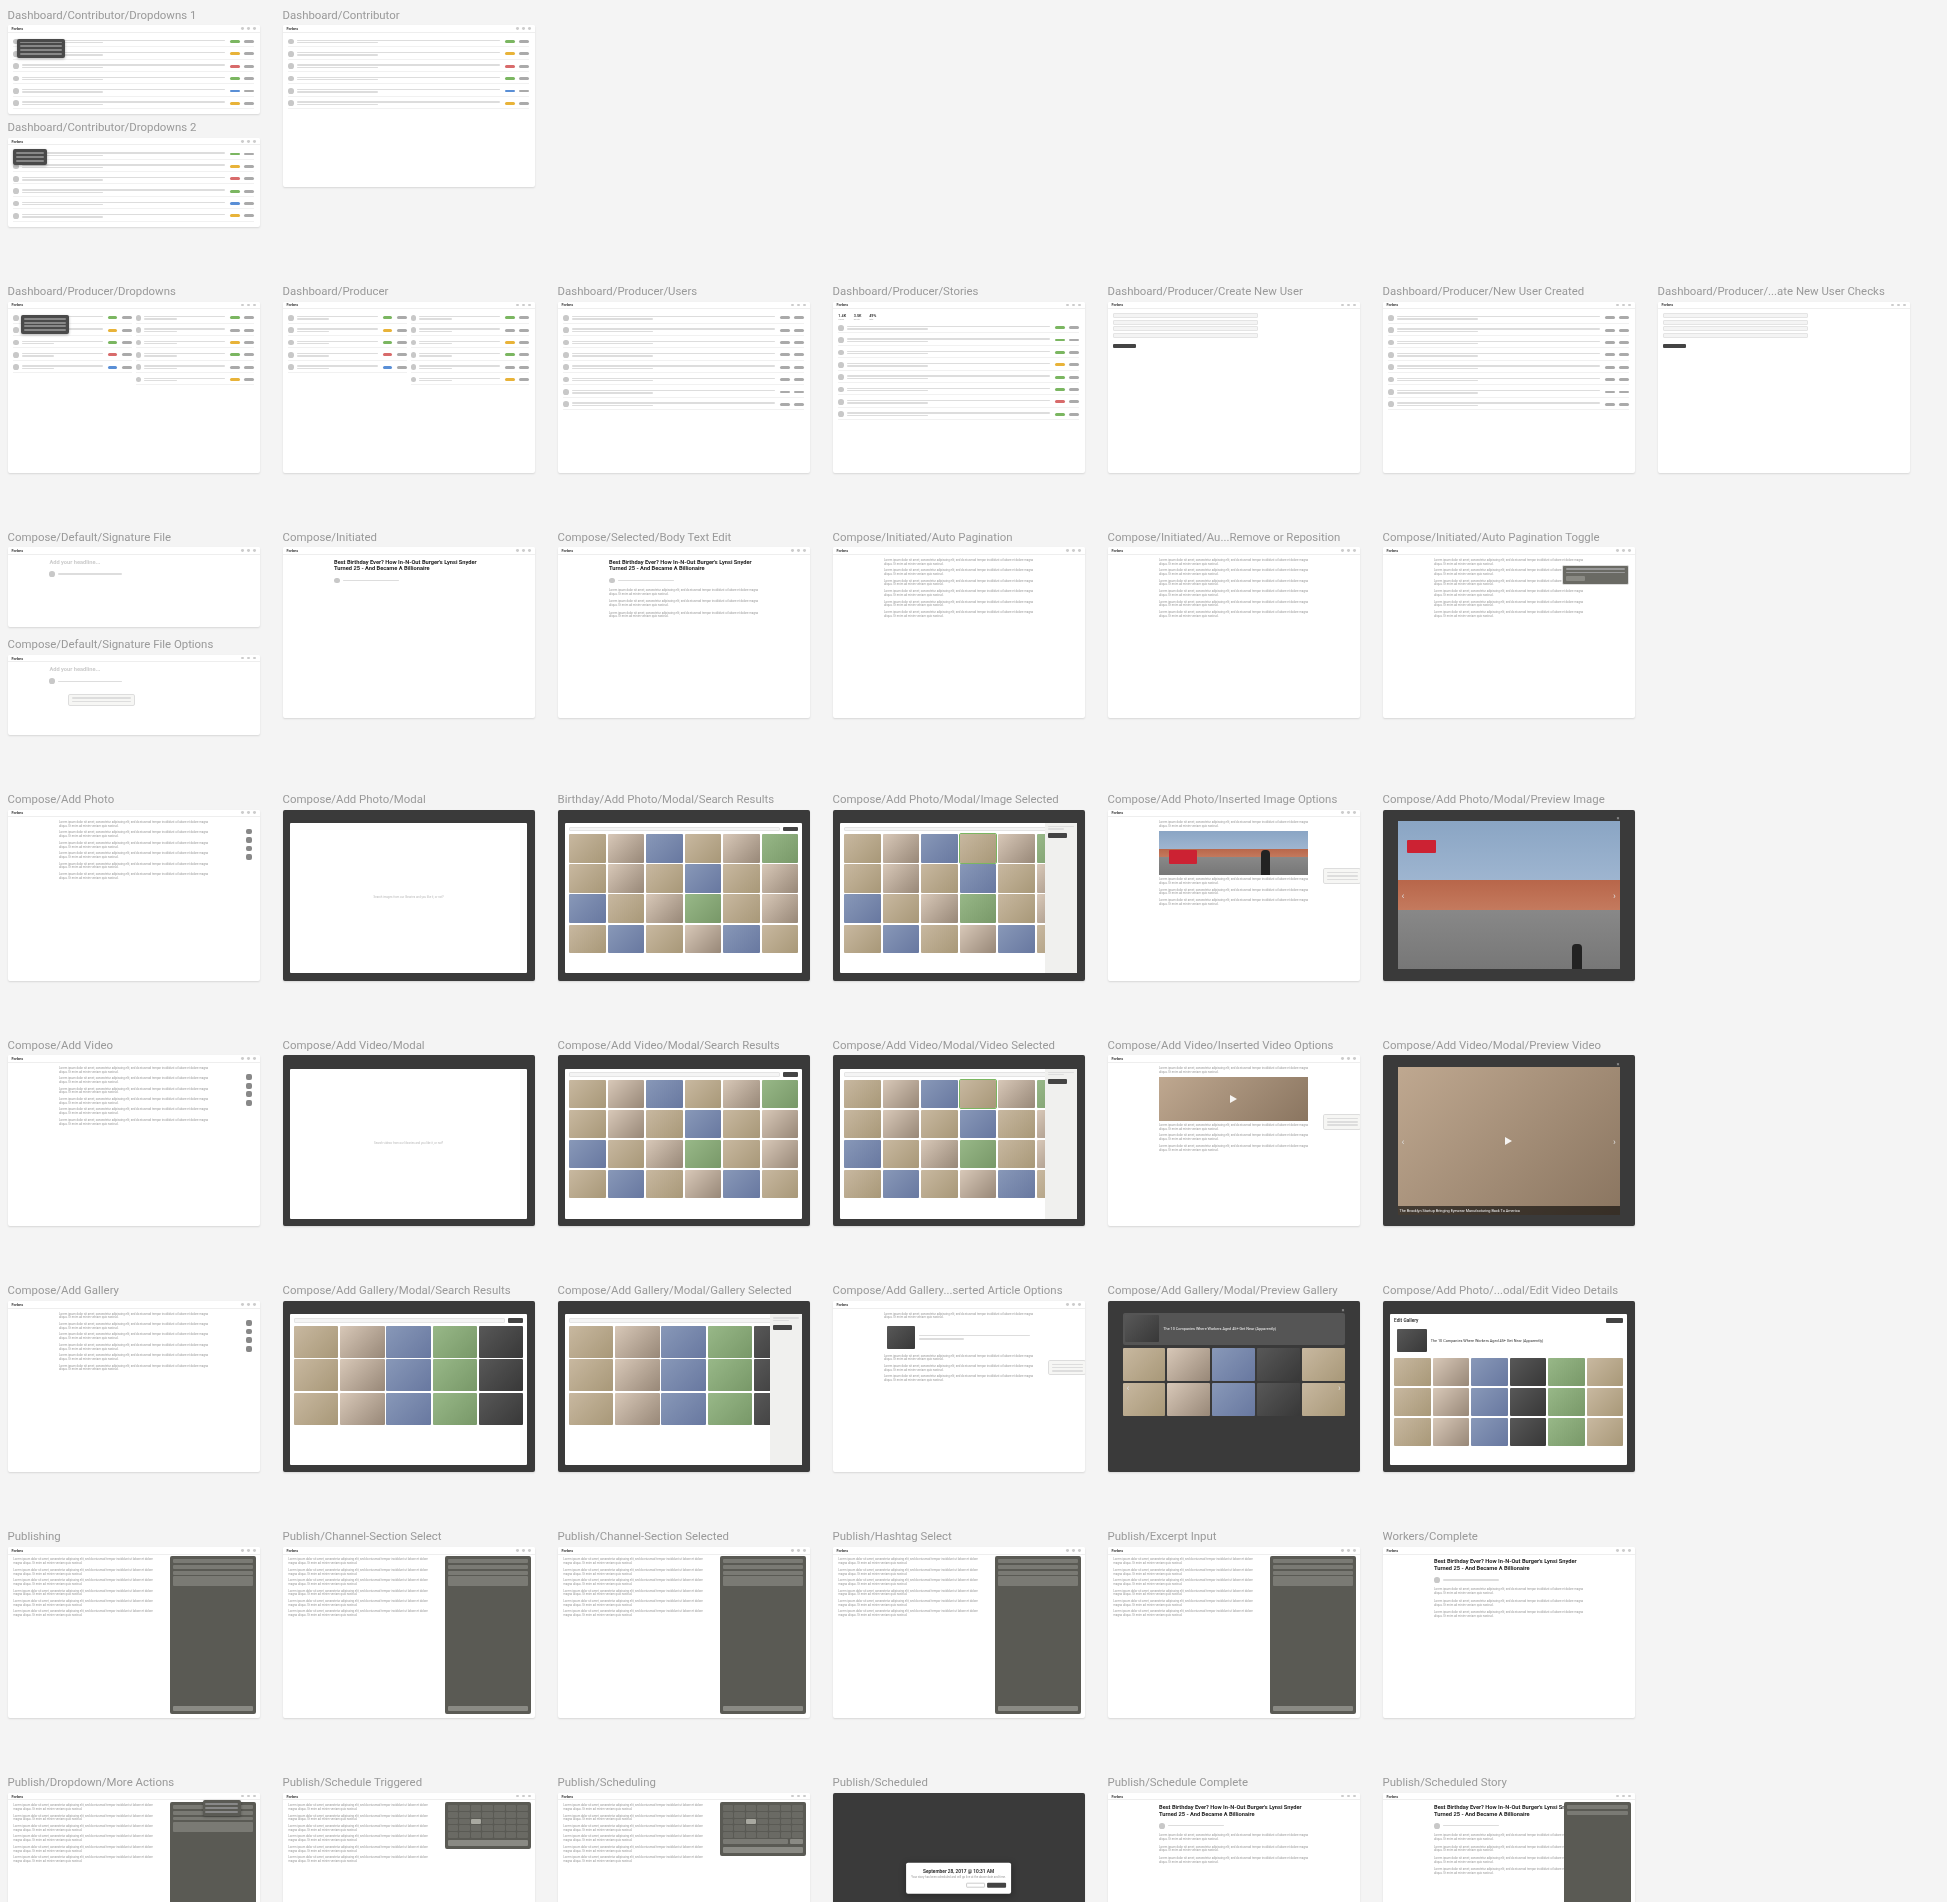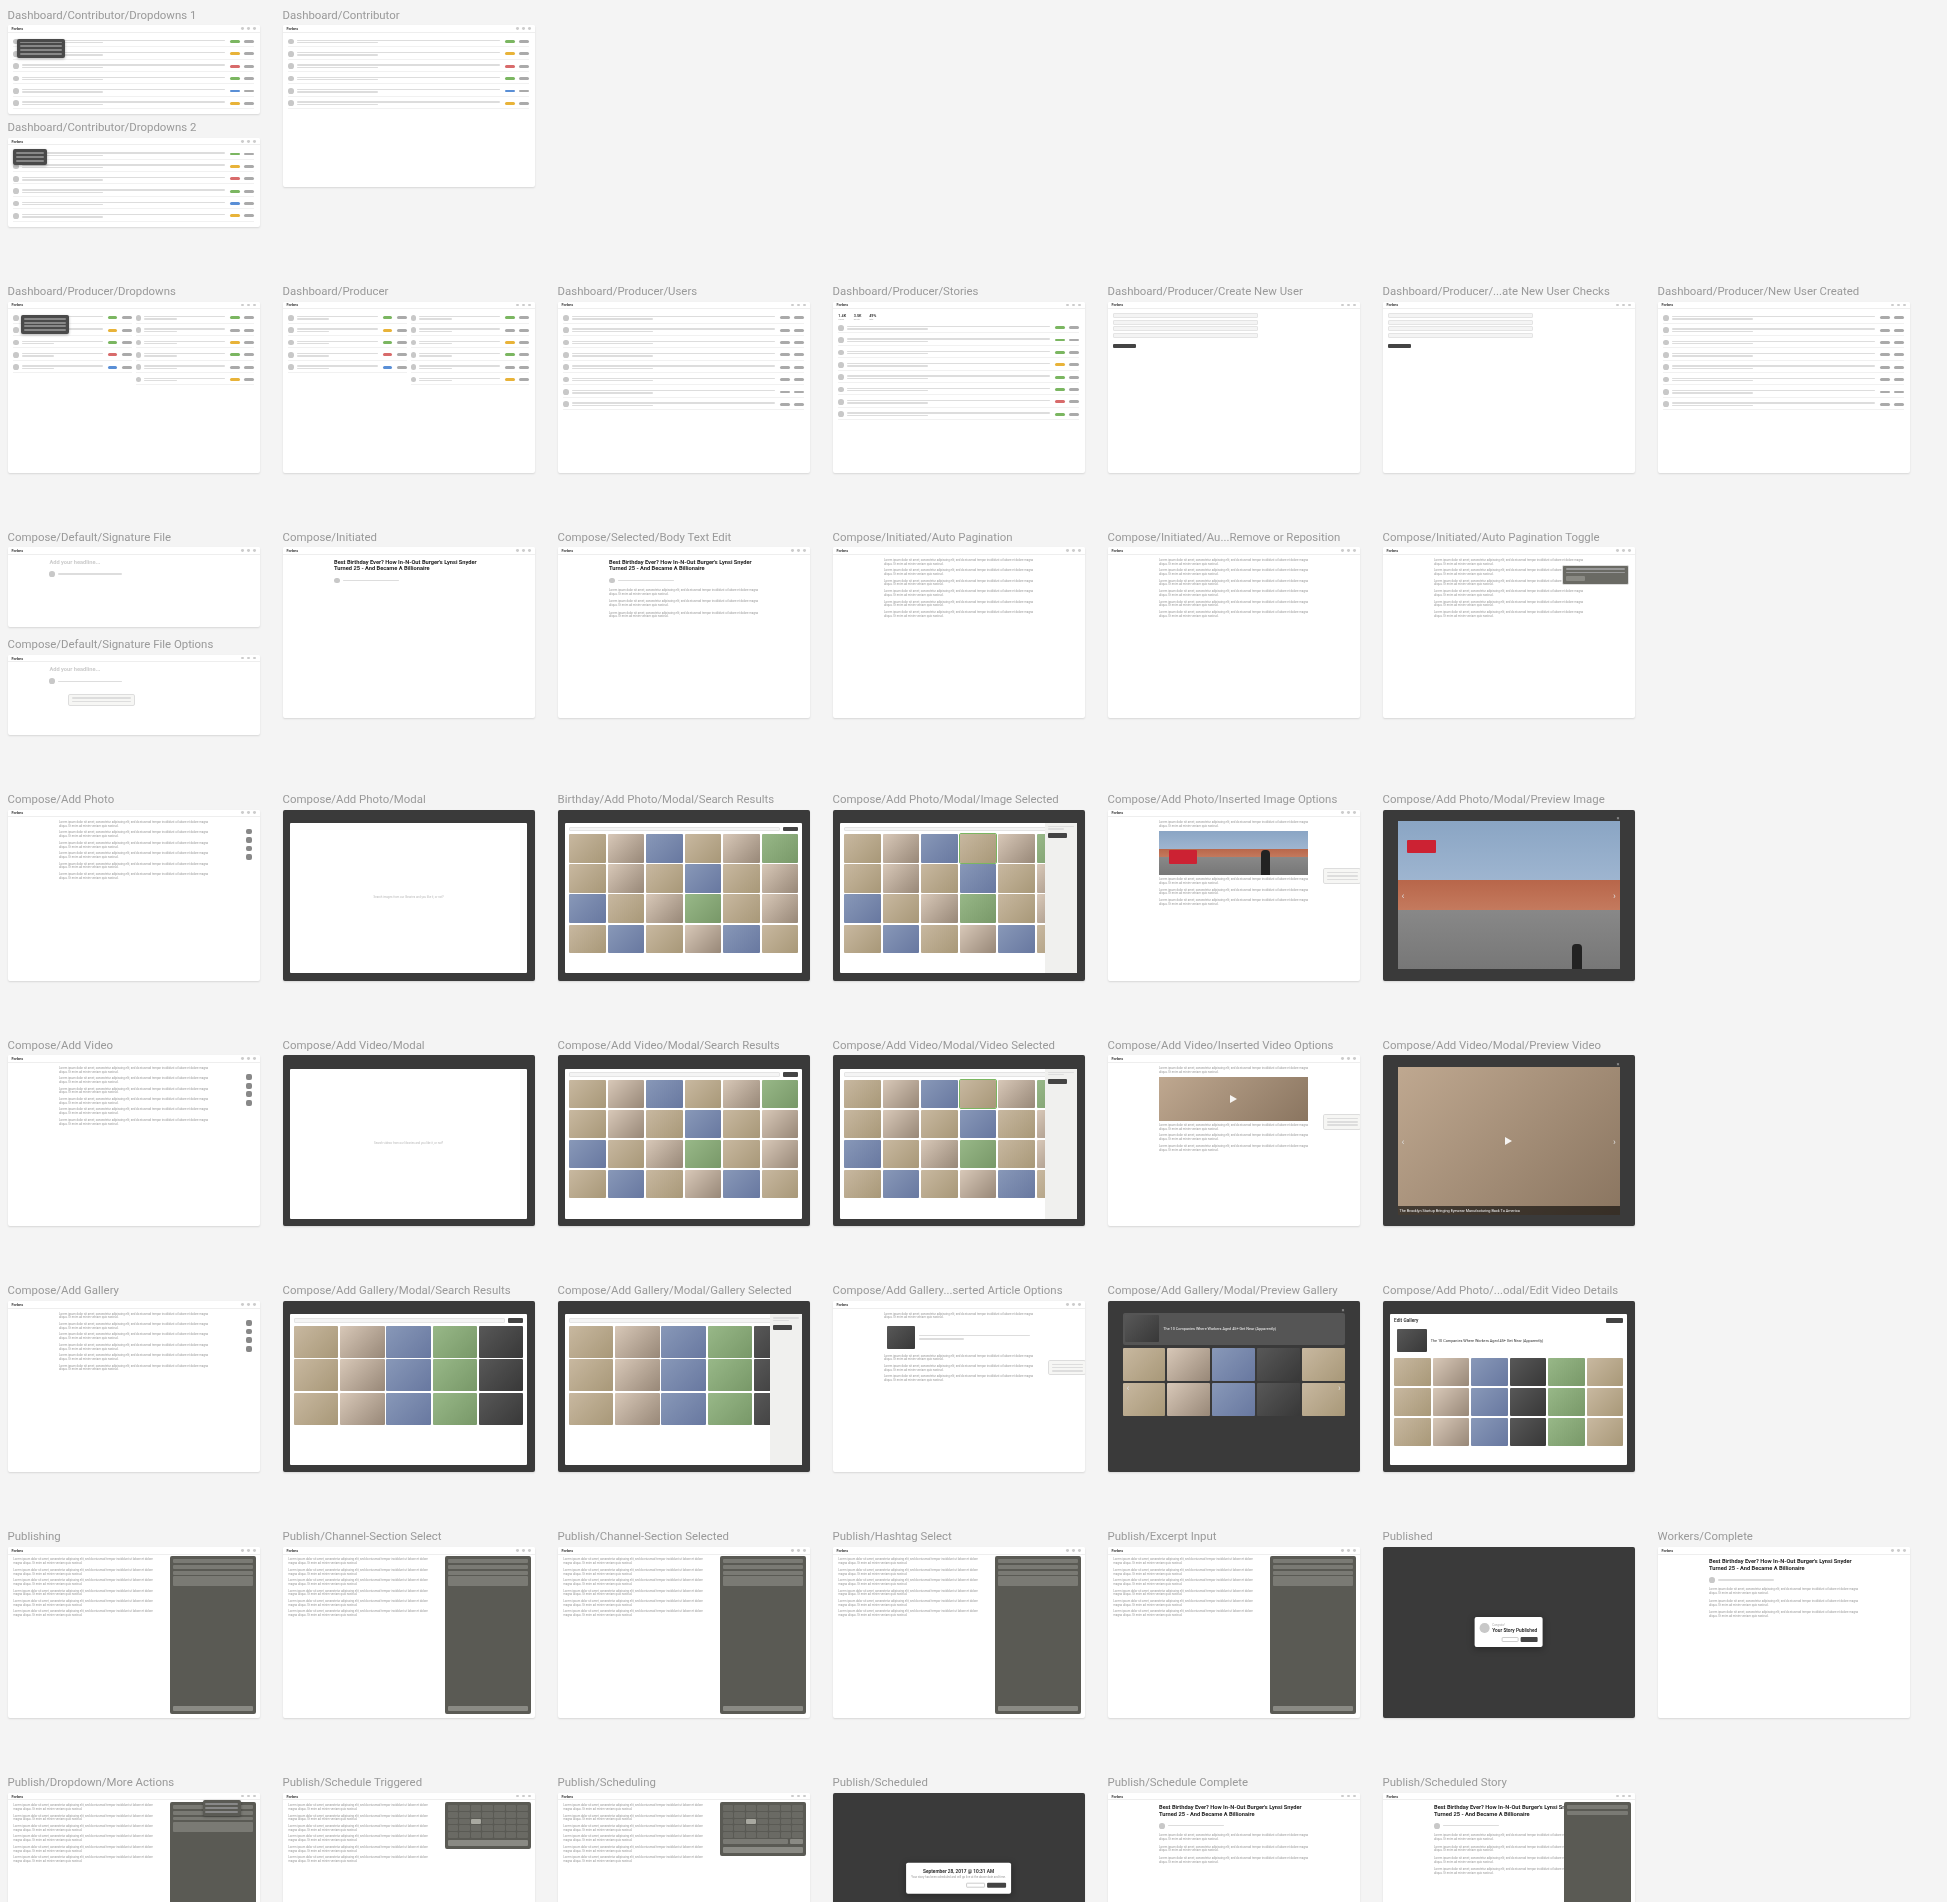--- a/index.html
+++ b/index.html
@@ -810,6 +810,93 @@
   </div>
       </div>
       <div class="artboard-wrap">
+        <div class="artboard-label">Dashboard/Producer/New User Created</div>
+        <div class="artboard tall ">
+    <div class="topbar">
+    <span class="brand">Forbes</span>
+    <span class="dot"></span>
+            <span class="dot"></span>
+            <span class="dot"></span>
+  </div>
+          <div class="body-area">
+            <div class="col">
+              <div class="rowline">
+      <span class="av"></span>
+      <div class="textblk">
+                  <div class="tiny"></div>
+                  <div class="tiny sh"></div>
+                </div>
+      <span class="pill gr"></span>
+      <span class="pill gr"></span>
+    </div>
+              <div class="rowline">
+      <span class="av"></span>
+      <div class="textblk">
+                  <div class="tiny"></div>
+                  <div class="tiny sh"></div>
+                </div>
+      <span class="pill gr"></span>
+      <span class="pill gr"></span>
+    </div>
+              <div class="rowline">
+      <span class="av"></span>
+      <div class="textblk">
+                  <div class="tiny"></div>
+                  <div class="tiny sh"></div>
+                </div>
+      <span class="pill gr"></span>
+      <span class="pill gr"></span>
+    </div>
+              <div class="rowline">
+      <span class="av"></span>
+      <div class="textblk">
+                  <div class="tiny"></div>
+                  <div class="tiny sh"></div>
+                </div>
+      <span class="pill gr"></span>
+      <span class="pill gr"></span>
+    </div>
+              <div class="rowline">
+      <span class="av"></span>
+      <div class="textblk">
+                  <div class="tiny"></div>
+                  <div class="tiny sh"></div>
+                </div>
+      <span class="pill gr"></span>
+      <span class="pill gr"></span>
+    </div>
+              <div class="rowline">
+      <span class="av"></span>
+      <div class="textblk">
+                  <div class="tiny"></div>
+                  <div class="tiny sh"></div>
+                </div>
+      <span class="pill gr"></span>
+      <span class="pill gr"></span>
+    </div>
+              <div class="rowline">
+      <span class="av"></span>
+      <div class="textblk">
+                  <div class="tiny"></div>
+                  <div class="tiny sh"></div>
+                </div>
+      <span class="pill gr"></span>
+      <span class="pill gr"></span>
+    </div>
+              <div class="rowline">
+      <span class="av"></span>
+      <div class="textblk">
+                  <div class="tiny"></div>
+                  <div class="tiny sh"></div>
+                </div>
+      <span class="pill gr"></span>
+      <span class="pill gr"></span>
+    </div>
+            </div>
+          </div>
+  </div>
+      </div>
+      <div class="artboard-wrap">
         <div class="artboard-label">Dashboard/Producer/...ate New User Checks</div>
         <div class="artboard tall ">
     <div class="topbar">
@@ -826,93 +913,6 @@
       <div class="tiny" style="height:4.8px;background:#f4f4f4;border:1px solid #e4e4e4"></div>
       <div style="height:4.8px;width:23px;background:#444;border-radius:1px;margin-top:3.8px"></div>
     </div>
-          </div>
-  </div>
-      </div>
-      <div class="artboard-wrap">
-        <div class="artboard-label">Dashboard/Producer/New User Created</div>
-        <div class="artboard tall ">
-    <div class="topbar">
-    <span class="brand">Forbes</span>
-    <span class="dot"></span>
-            <span class="dot"></span>
-            <span class="dot"></span>
-  </div>
-          <div class="body-area">
-            <div class="col">
-              <div class="rowline">
-      <span class="av"></span>
-      <div class="textblk">
-                  <div class="tiny"></div>
-                  <div class="tiny sh"></div>
-                </div>
-      <span class="pill gr"></span>
-      <span class="pill gr"></span>
-    </div>
-              <div class="rowline">
-      <span class="av"></span>
-      <div class="textblk">
-                  <div class="tiny"></div>
-                  <div class="tiny sh"></div>
-                </div>
-      <span class="pill gr"></span>
-      <span class="pill gr"></span>
-    </div>
-              <div class="rowline">
-      <span class="av"></span>
-      <div class="textblk">
-                  <div class="tiny"></div>
-                  <div class="tiny sh"></div>
-                </div>
-      <span class="pill gr"></span>
-      <span class="pill gr"></span>
-    </div>
-              <div class="rowline">
-      <span class="av"></span>
-      <div class="textblk">
-                  <div class="tiny"></div>
-                  <div class="tiny sh"></div>
-                </div>
-      <span class="pill gr"></span>
-      <span class="pill gr"></span>
-    </div>
-              <div class="rowline">
-      <span class="av"></span>
-      <div class="textblk">
-                  <div class="tiny"></div>
-                  <div class="tiny sh"></div>
-                </div>
-      <span class="pill gr"></span>
-      <span class="pill gr"></span>
-    </div>
-              <div class="rowline">
-      <span class="av"></span>
-      <div class="textblk">
-                  <div class="tiny"></div>
-                  <div class="tiny sh"></div>
-                </div>
-      <span class="pill gr"></span>
-      <span class="pill gr"></span>
-    </div>
-              <div class="rowline">
-      <span class="av"></span>
-      <div class="textblk">
-                  <div class="tiny"></div>
-                  <div class="tiny sh"></div>
-                </div>
-      <span class="pill gr"></span>
-      <span class="pill gr"></span>
-    </div>
-              <div class="rowline">
-      <span class="av"></span>
-      <div class="textblk">
-                  <div class="tiny"></div>
-                  <div class="tiny sh"></div>
-                </div>
-      <span class="pill gr"></span>
-      <span class="pill gr"></span>
-    </div>
-            </div>
           </div>
   </div>
       </div>

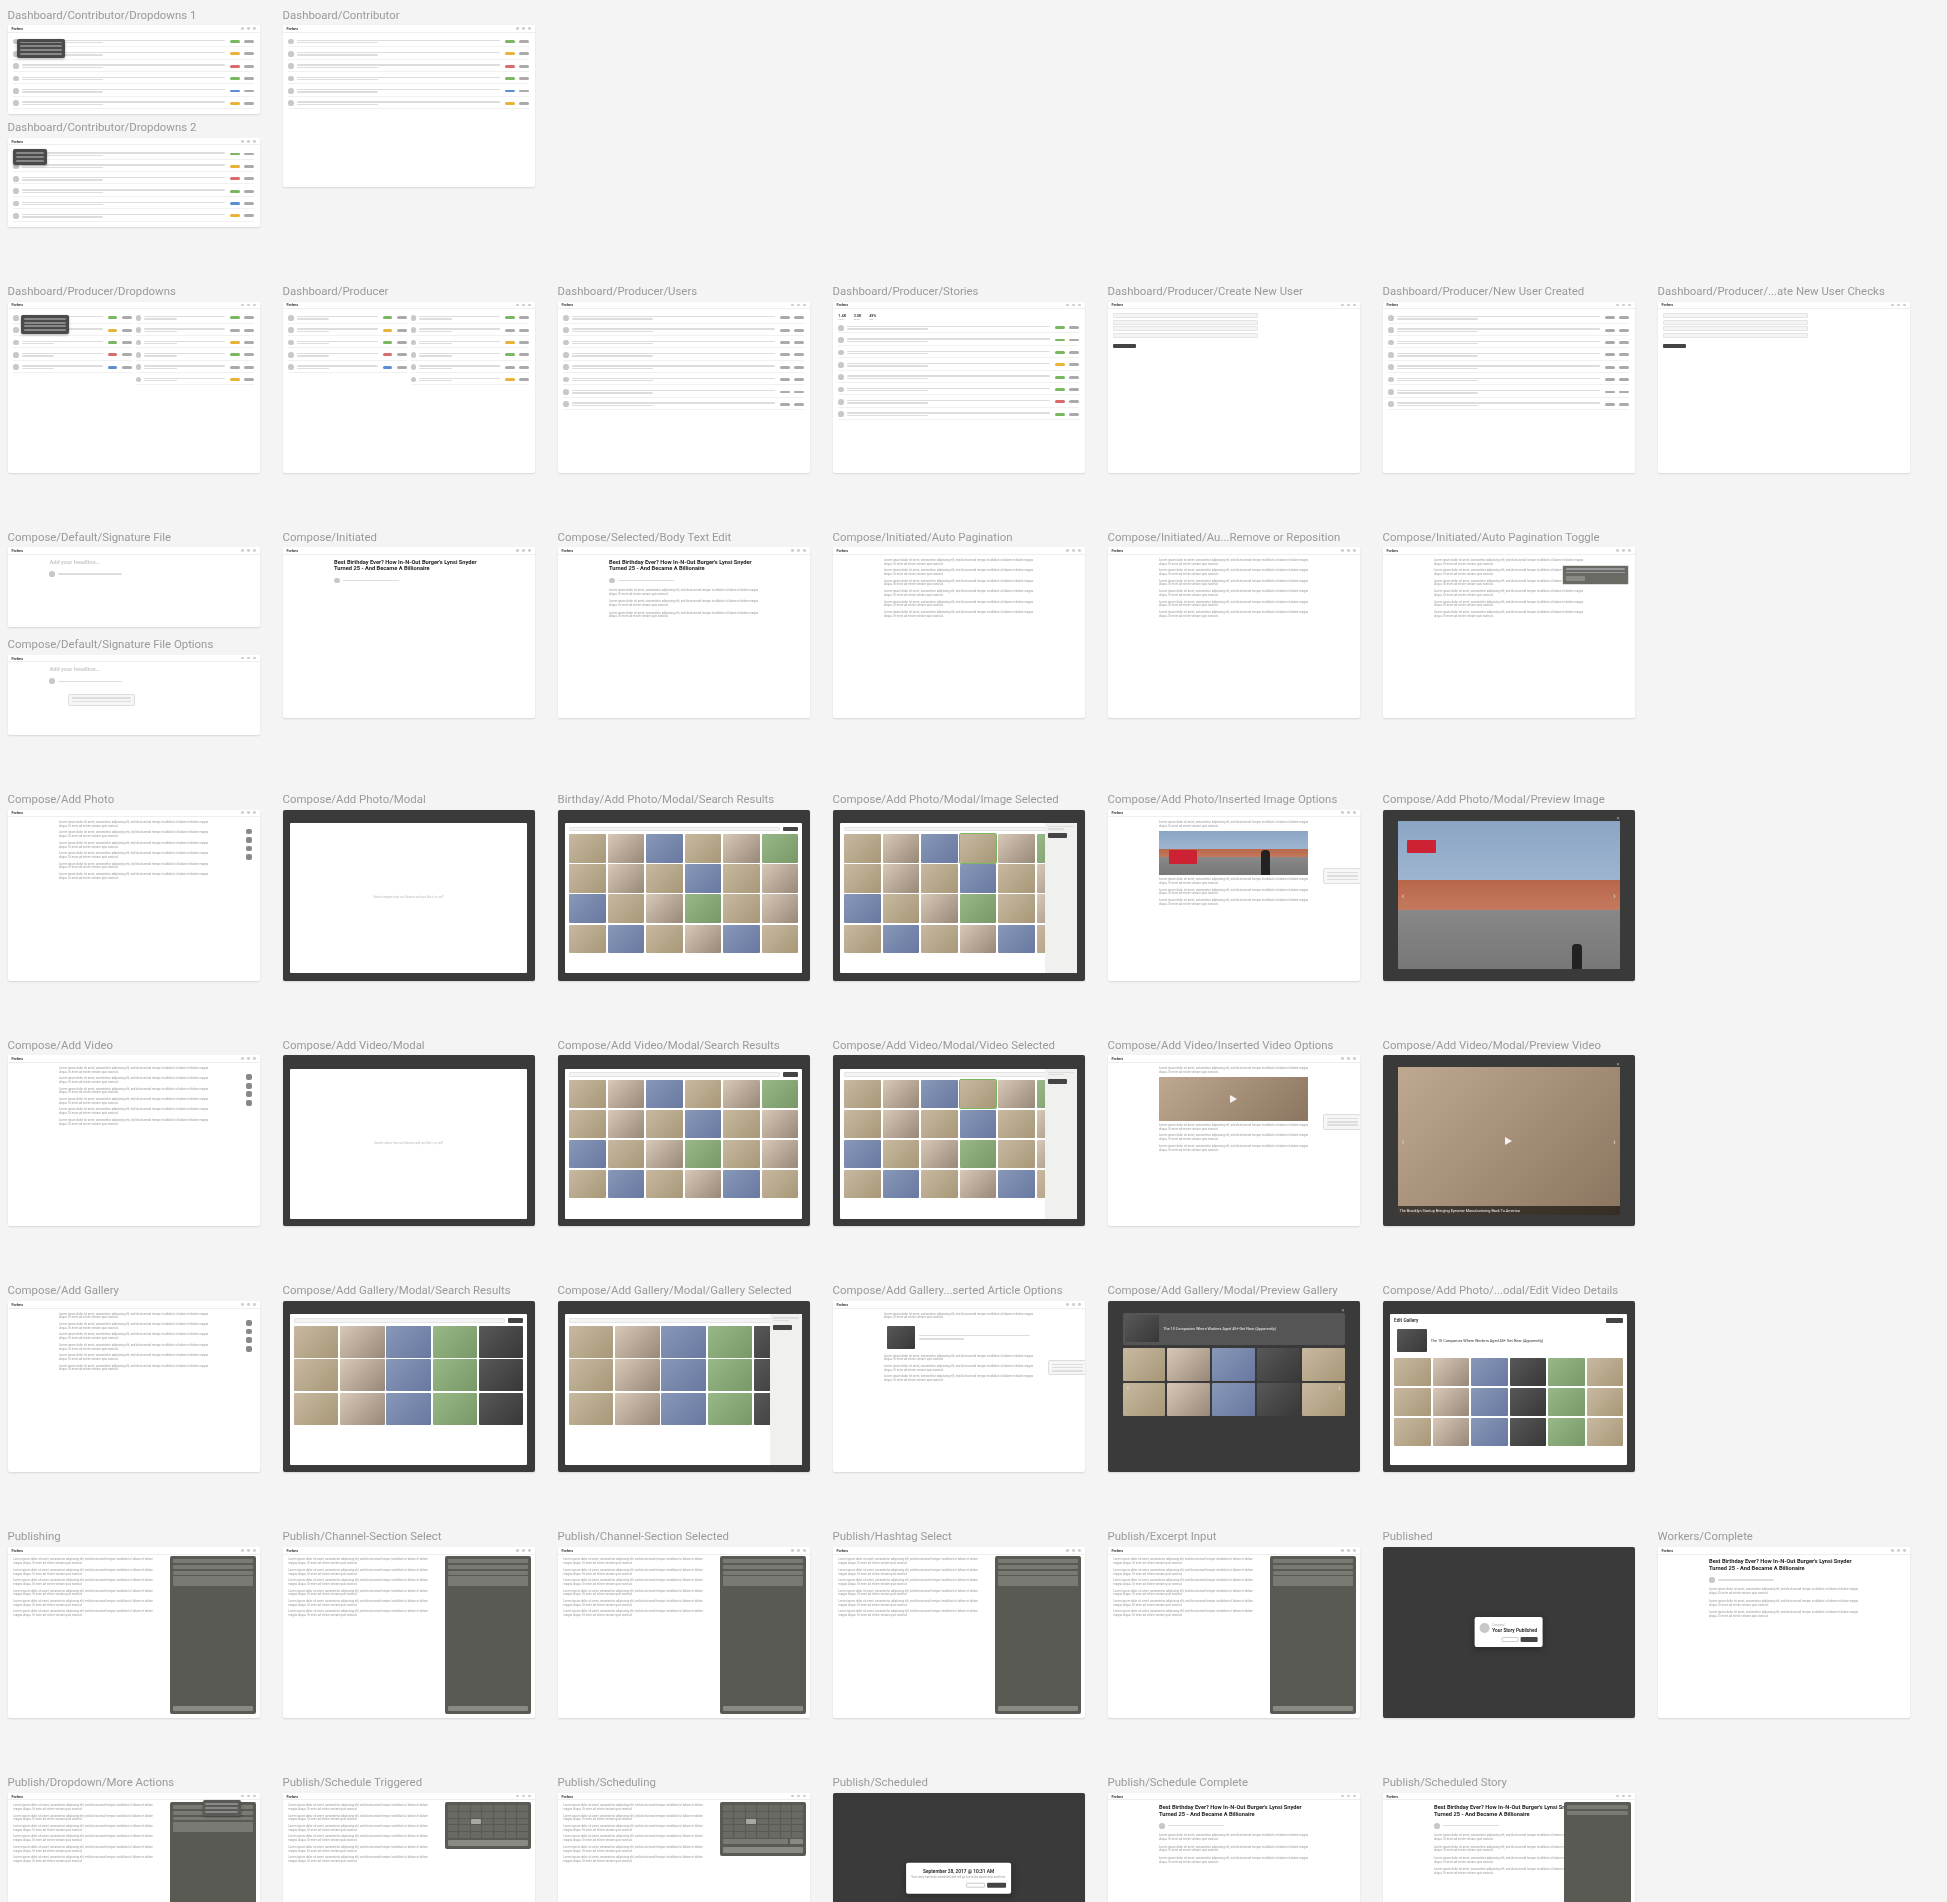--- a/index.html
+++ b/index.html
@@ -1754,24 +1754,6 @@
   </div>
       </div>
       <div class="artboard-wrap">
-        <div class="artboard-label">Published</div>
-        <div class="artboard tall dark">
-    <div class="modal">
-      <div style="display:flex;align-items:center;gap:2.9px">
-        <span class="av" style="width:9.5px;height:9.5px"></span>
-        <div class="col" style="gap:1px">
-          <div style="font-size:2.9px;color:#aaa">Congrats!</div>
-          <div style="font-size:4.8px;font-weight:600;color:#222">Your Story Published</div>
-        </div>
-      </div>
-      <div style="display:flex;gap:1.9px;margin-top:3.8px;justify-content:flex-end">
-        <div style="height:4.8px;width:17px;border:1px solid #ccc;border-radius:1px"></div>
-        <div style="height:4.8px;width:17px;background:#444;border-radius:1px"></div>
-      </div>
-    </div>
-  </div>
-      </div>
-      <div class="artboard-wrap">
         <div class="artboard-label">Workers/Complete</div>
         <div class="artboard tall ">
     <div class="topbar">

